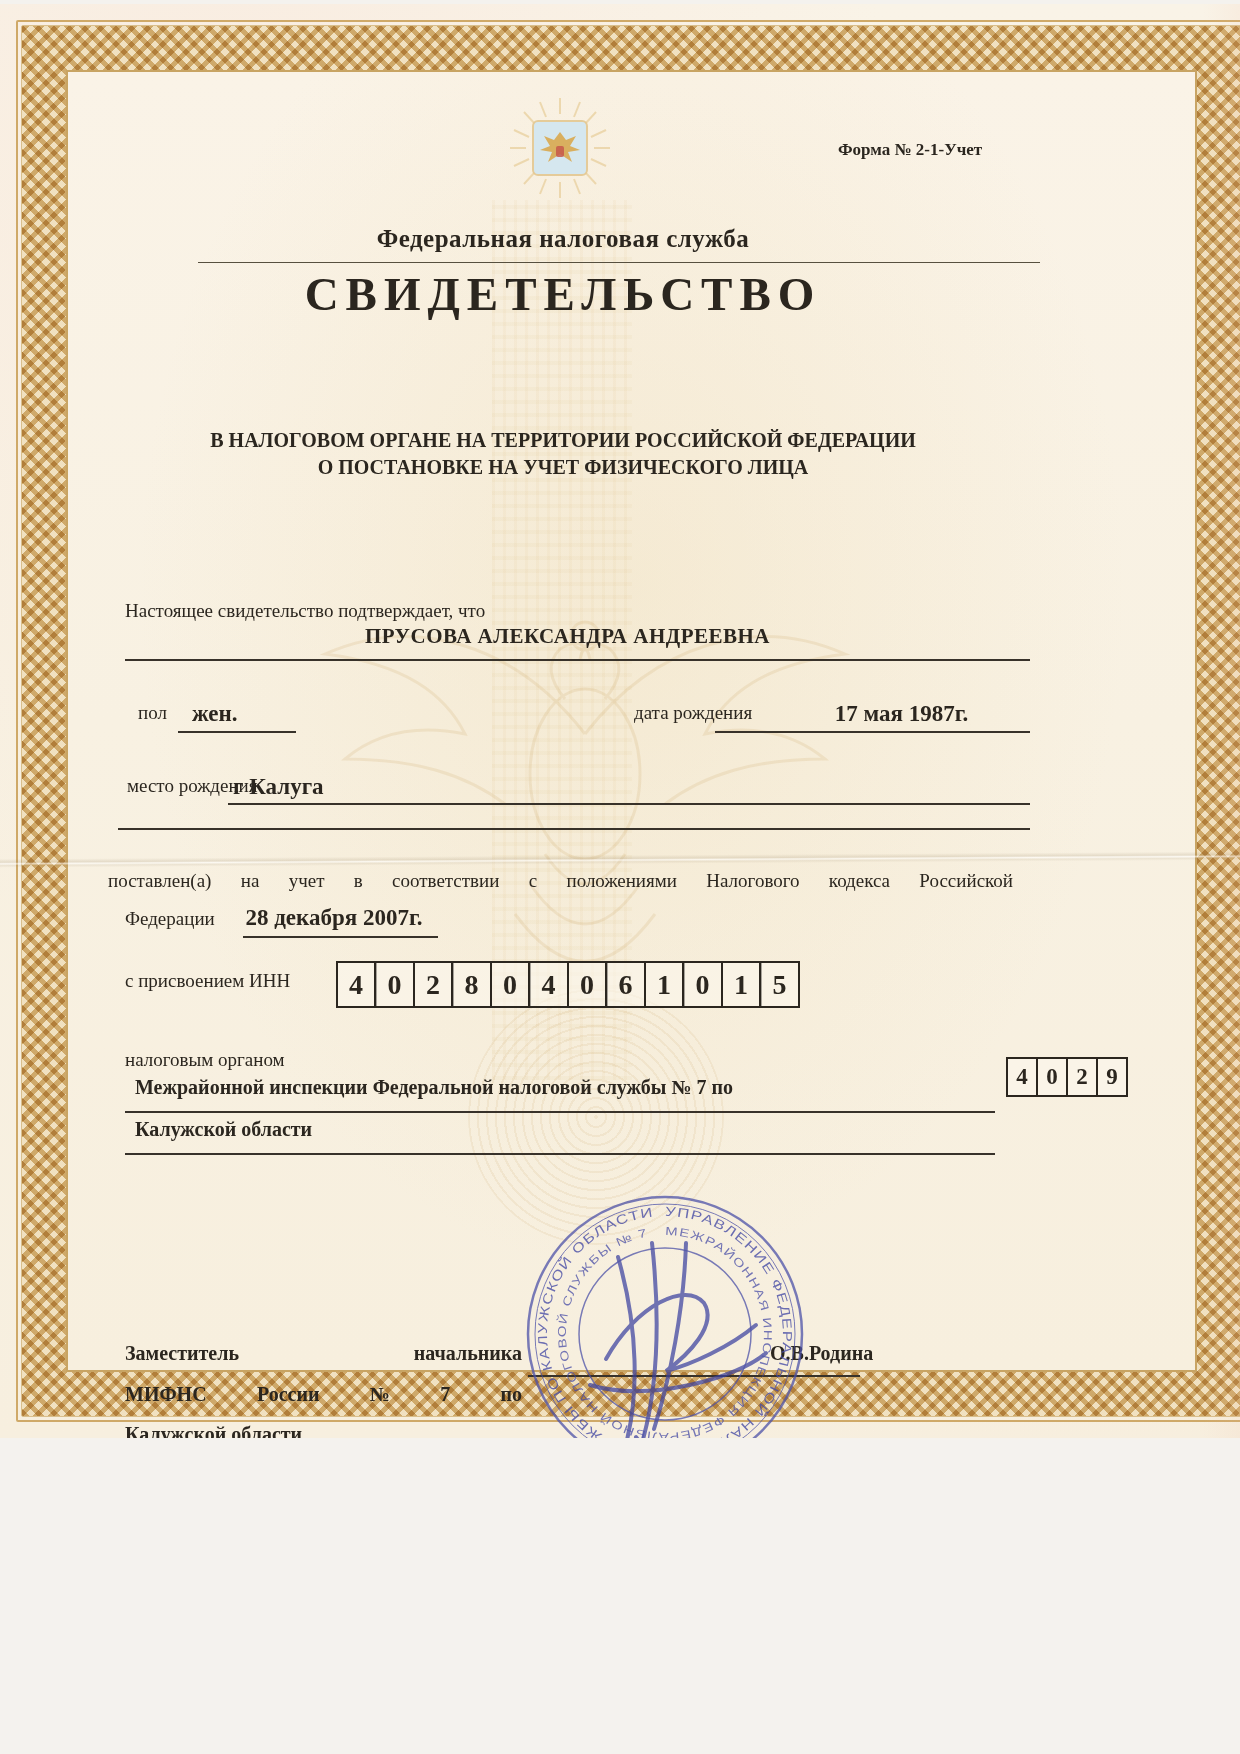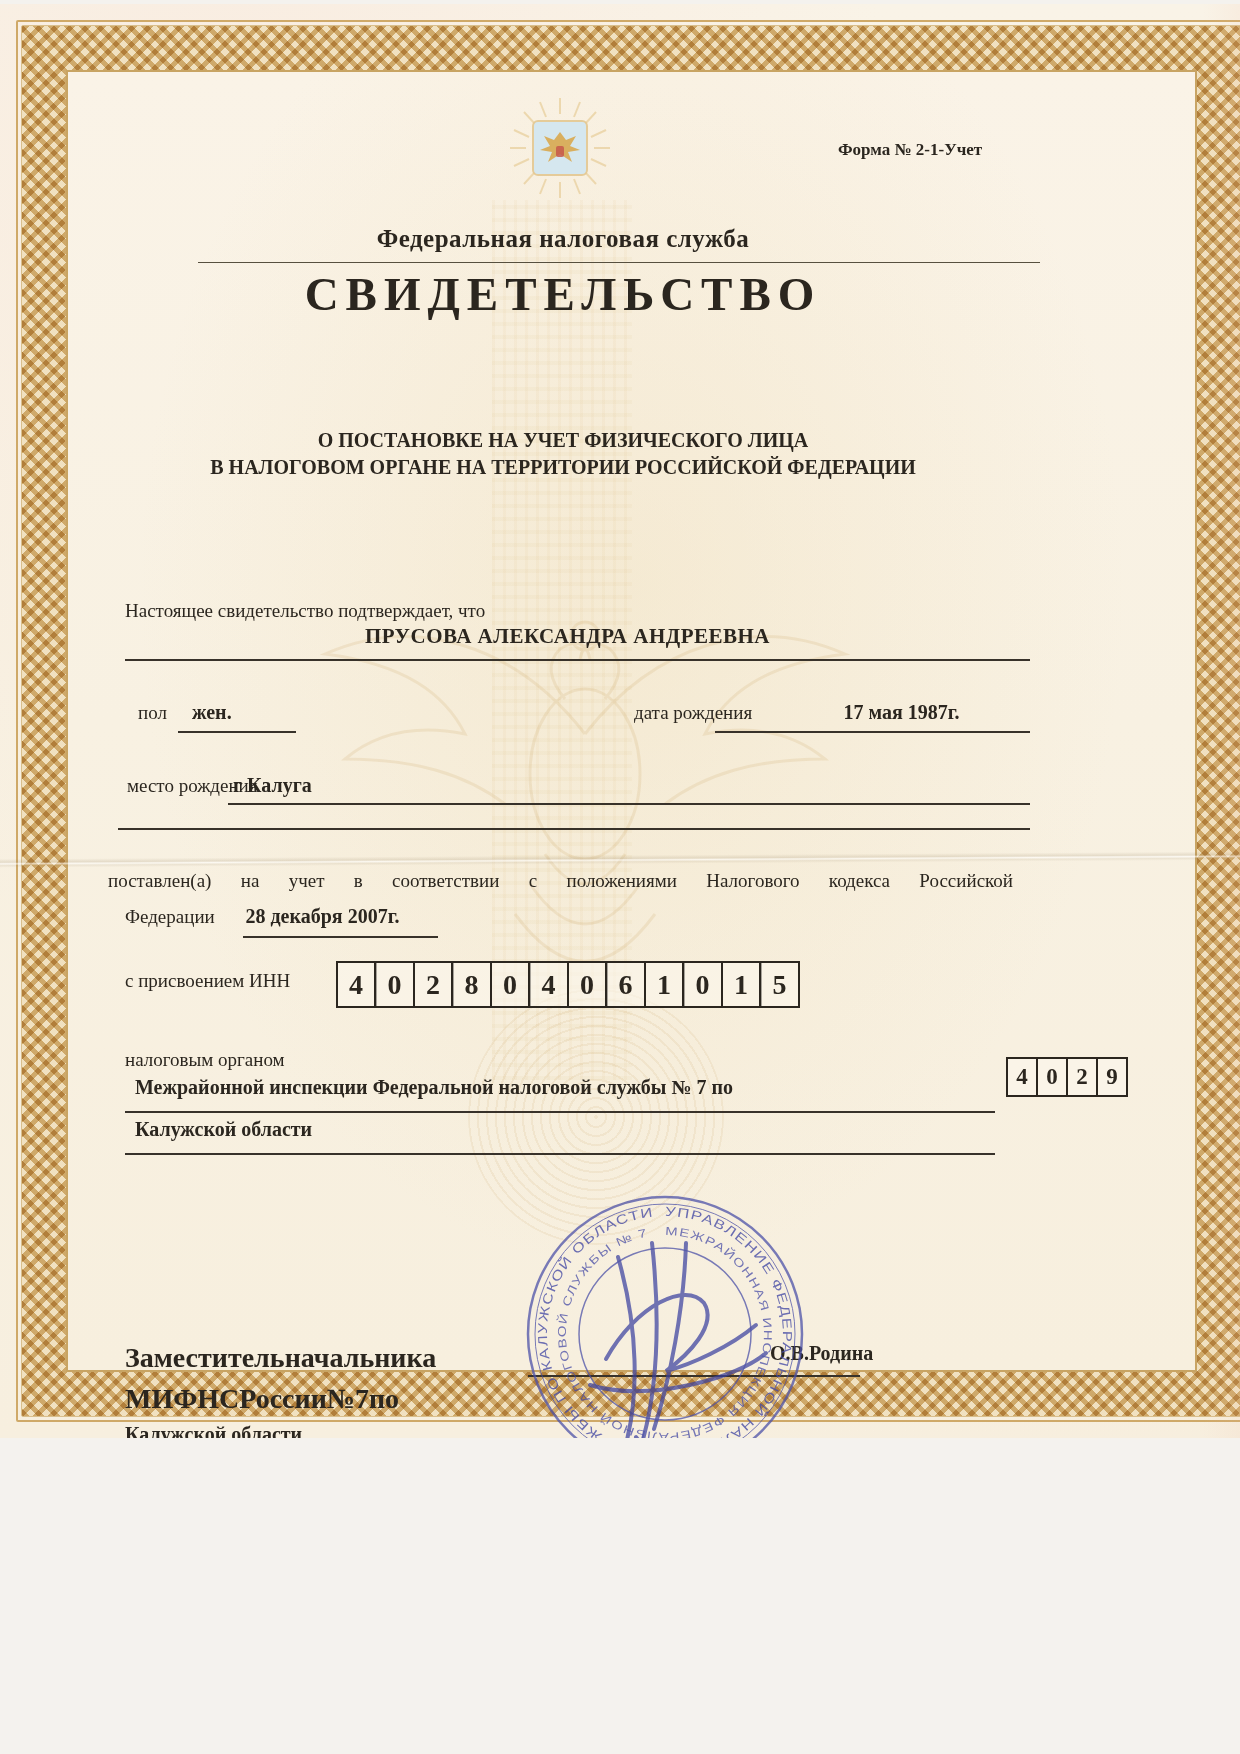--- a/index.html
+++ b/index.html
@@ -124,8 +124,8 @@
   <div class="abs agency-rule"></div>
   <div class="center-col doc-title">СВИДЕТЕЛЬСТВО</div>
   <div class="center-col subtitle">
+    <div>В НАЛОГОВОМ ОРГАНЕ НА ТЕРРИТОРИИ РОССИЙСКОЙ ФЕДЕРАЦИИ</div>
     <div>О ПОСТАНОВКЕ НА УЧЕТ ФИЗИЧЕСКОГО ЛИЦА</div>
-    <div>В НАЛОГОВОМ ОРГАНЕ НА ТЕРРИТОРИИ РОССИЙСКОЙ ФЕДЕРАЦИИ</div>
   </div>
 
   <div class="abs confirm">Настоящее свидетельство подтверждает, что</div>

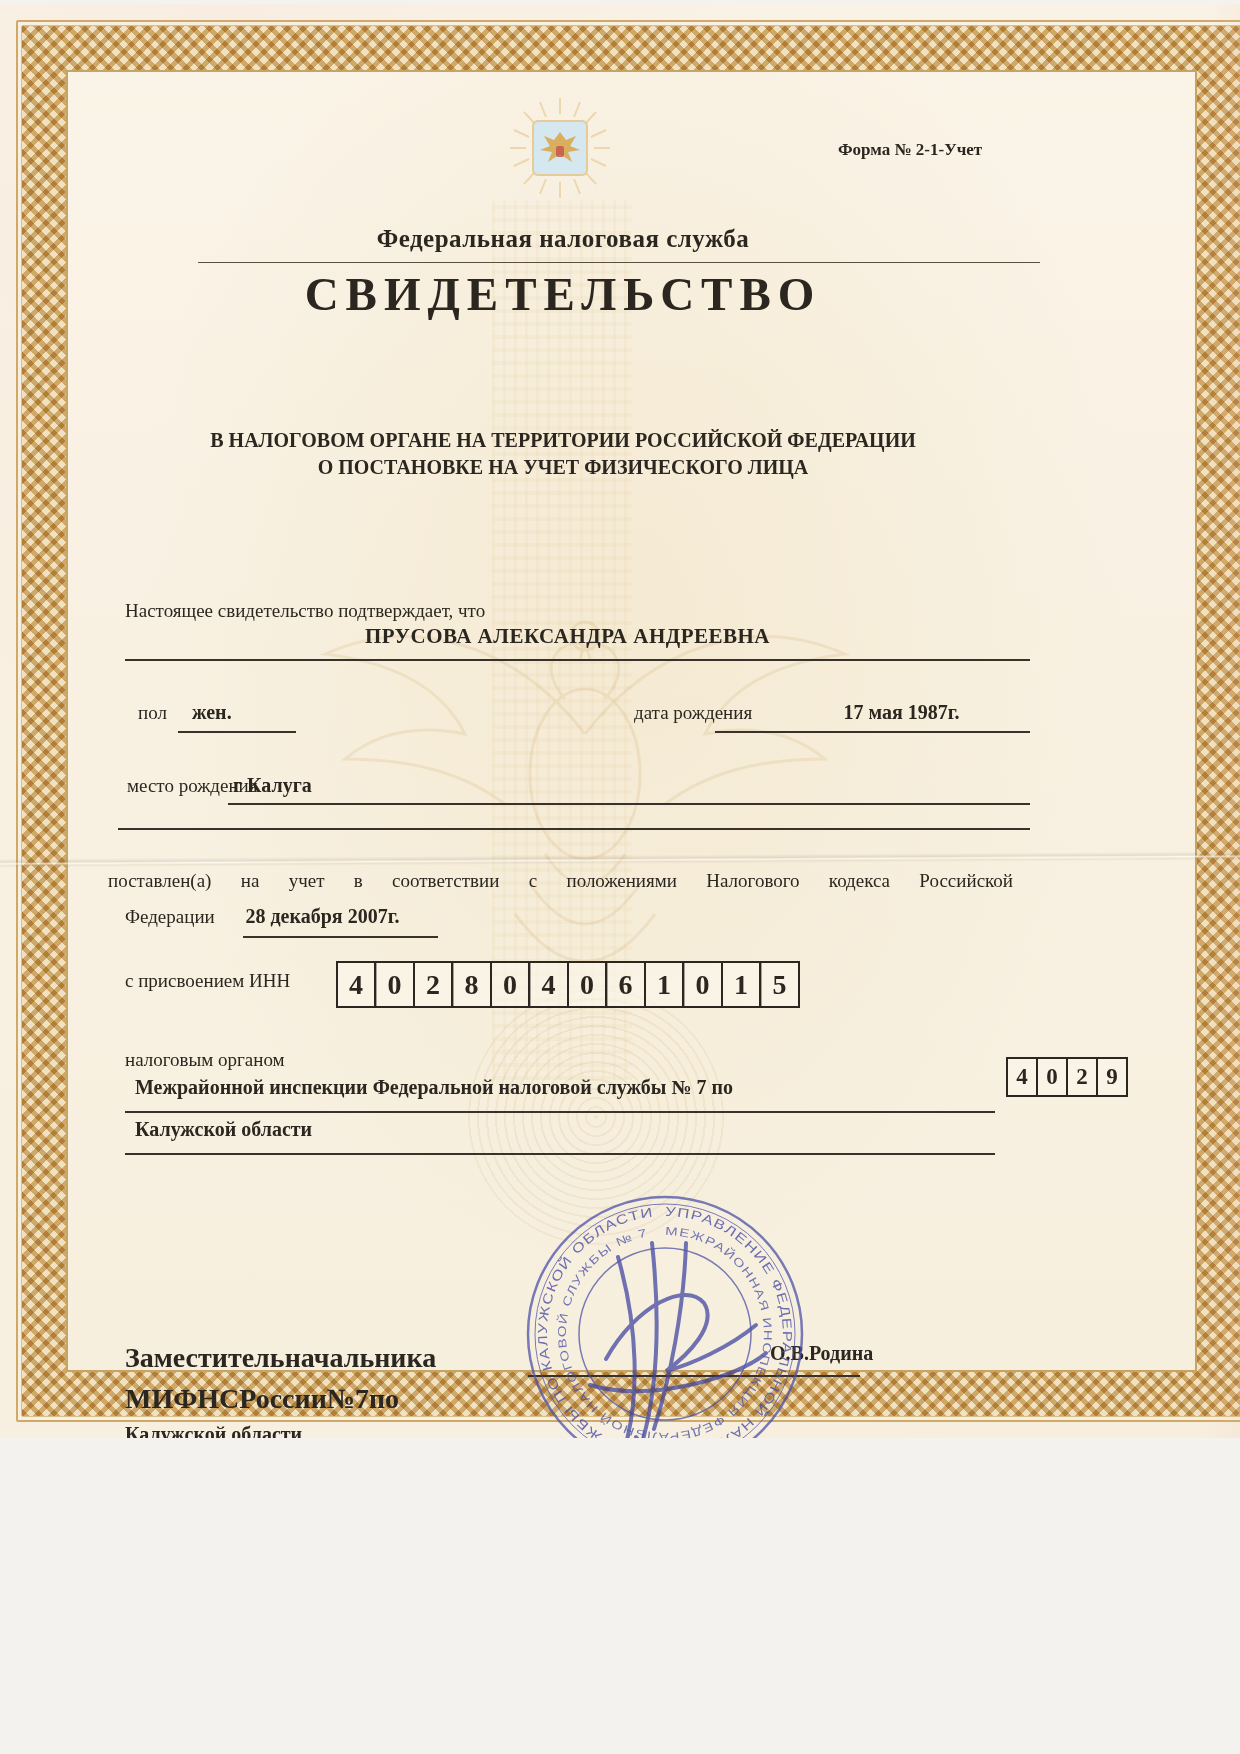--- a/index.html
+++ b/index.html
@@ -44,7 +44,7 @@
   .person-name{top:620px;left:125px;width:885px;text-align:center;font-size:21px;font-weight:bold;letter-spacing:.5px;}
   .uline{position:absolute;height:2px;background:#38322a;}
   .lbl{font-size:19px;}
-  .val{font-size:20px;font-weight:bold;}
+  .val{font-size:23px;font-weight:bold;}
   .par{top:866px;left:108px;width:905px;font-size:19px;text-align:justify;text-align-last:justify;}
   .inn-row{top:957px;left:338px;display:flex;}
   .inn-cell{width:37px;height:43px;border:2.5px solid #2b261f;margin-left:-2.5px;

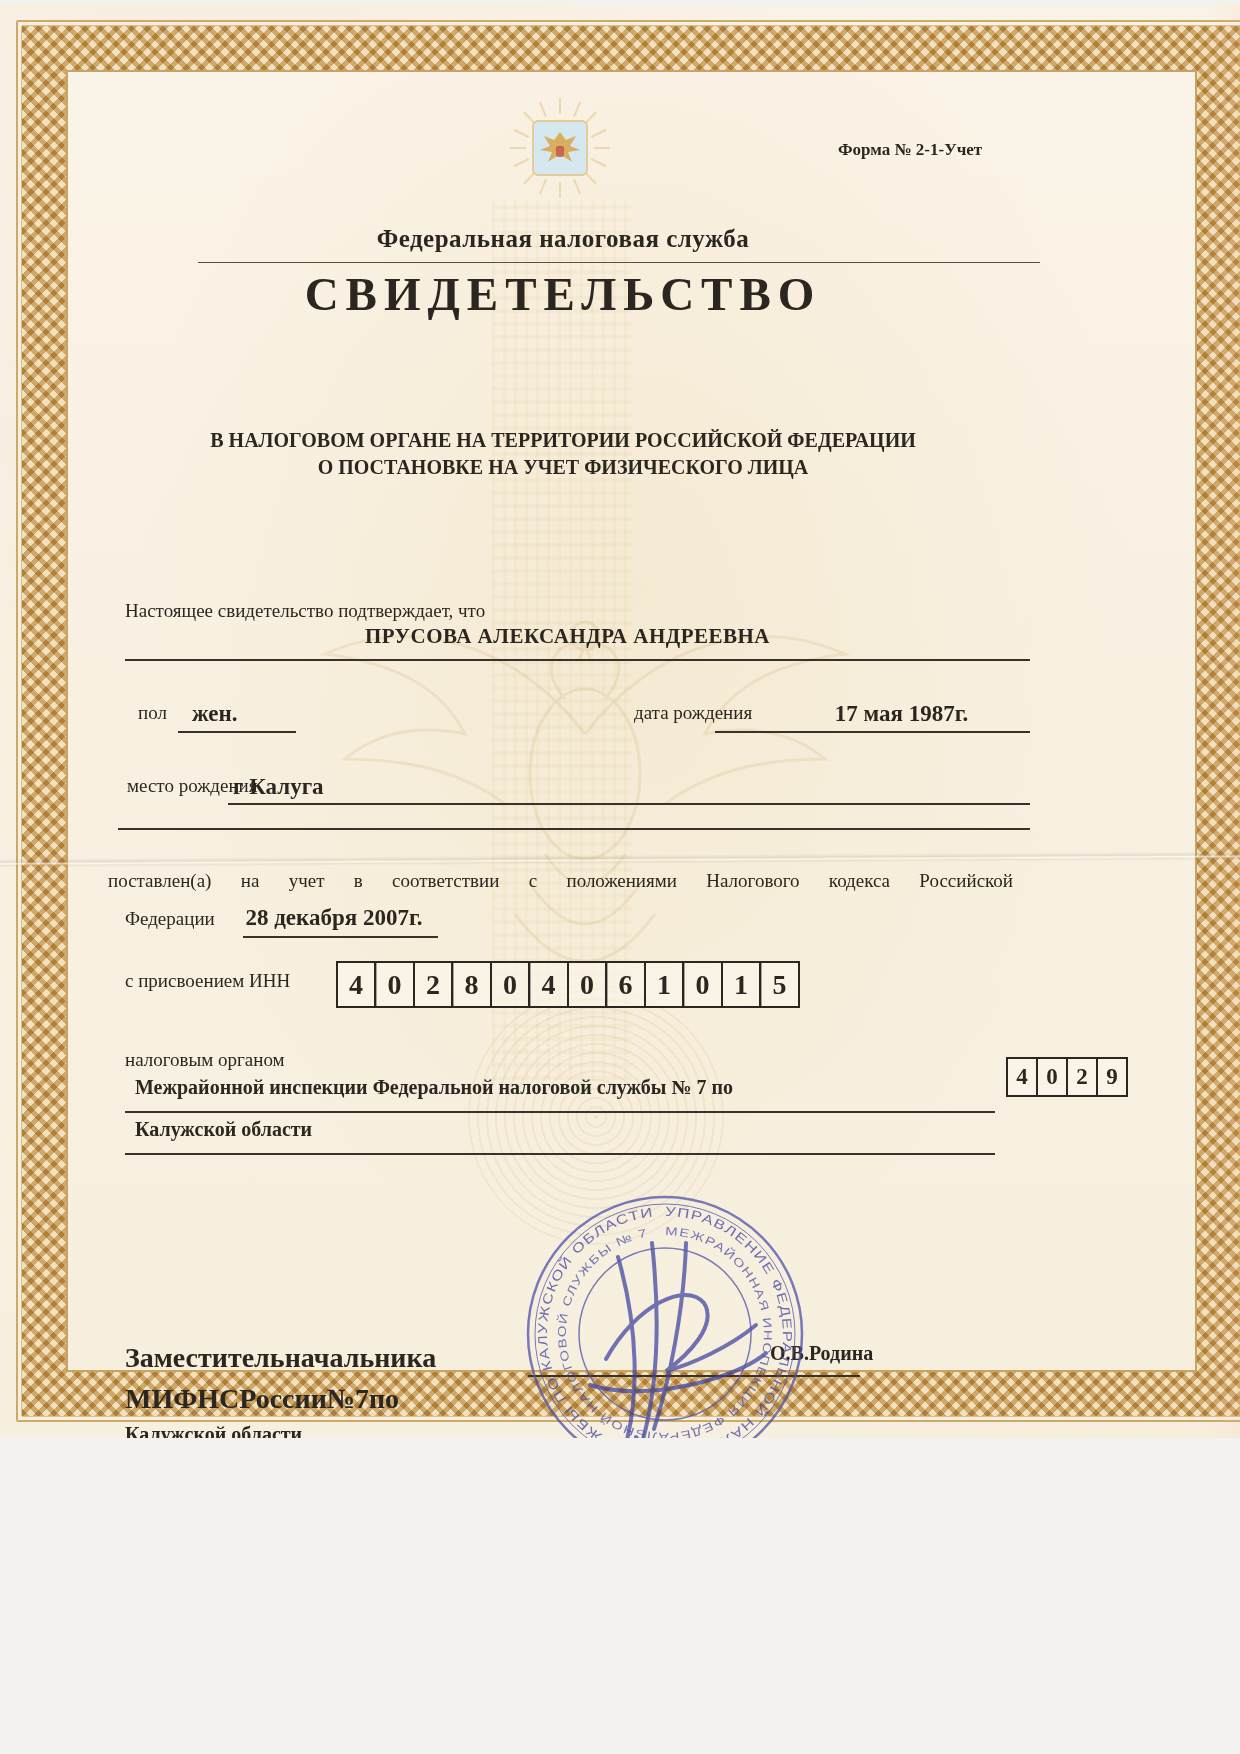--- a/index.html
+++ b/index.html
@@ -54,7 +54,7 @@
     display:flex;align-items:center;justify-content:center;font-size:23px;font-weight:bold;background:rgba(252,247,236,.6);}
   .org1{top:1072px;left:135px;font-size:20px;font-weight:bold;}
   .org2{top:1114px;left:135px;font-size:20px;font-weight:bold;}
-  .sig-row{left:125px;width:397px;display:flex;justify-content:flex-start;font-size:28px;font-weight:bold;}
+  .sig-row{left:125px;width:397px;display:flex;justify-content:space-between;font-size:20px;font-weight:bold;}
   .signer{top:1338px;left:770px;font-size:20px;font-weight:bold;}
   .mp{top:1455px;left:533px;font-size:20px;letter-spacing:1px;}
   .seal{position:absolute;left:487px;top:1511px;width:154px;height:154px;border-radius:50%;

